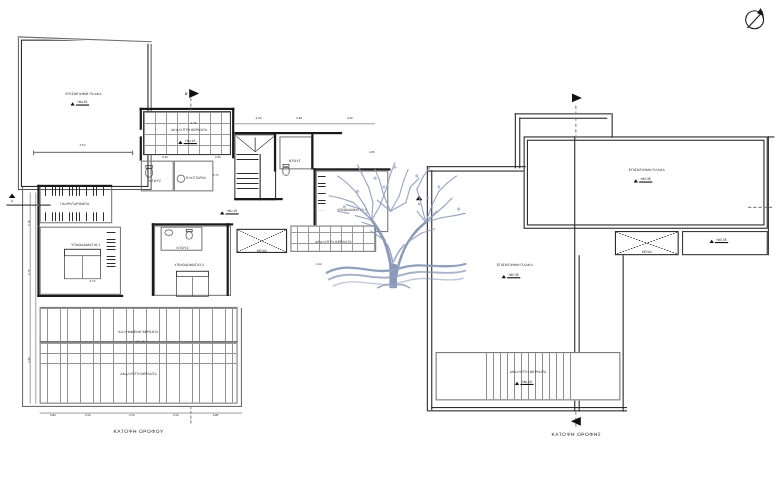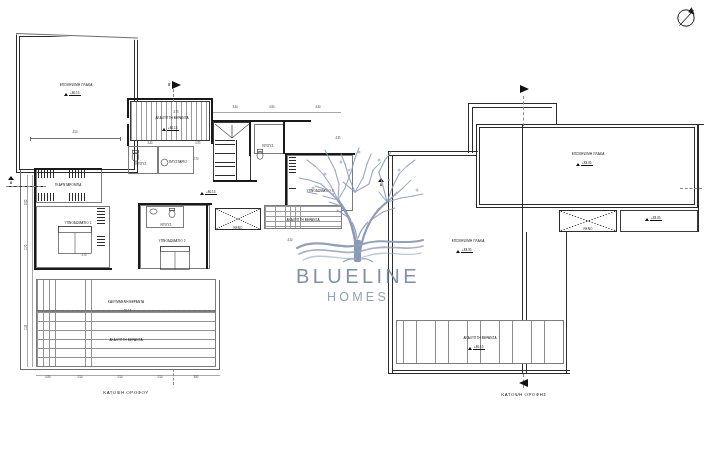--- a/index.html
+++ b/index.html
@@ -427,10 +427,6 @@
         <path d="M20 120 C40 110, 62 124, 84 116 C104 109, 122 118, 138 113" stroke-width="1.3" opacity=".6"></path>
       </g>
     </svg>
-    <div id="wm-text">
-      <div id="wm-blueline">BLUELINE</div>
-      <div id="wm-homes">HOMES</div>
-    </div>
   </div>
 
 </div>

